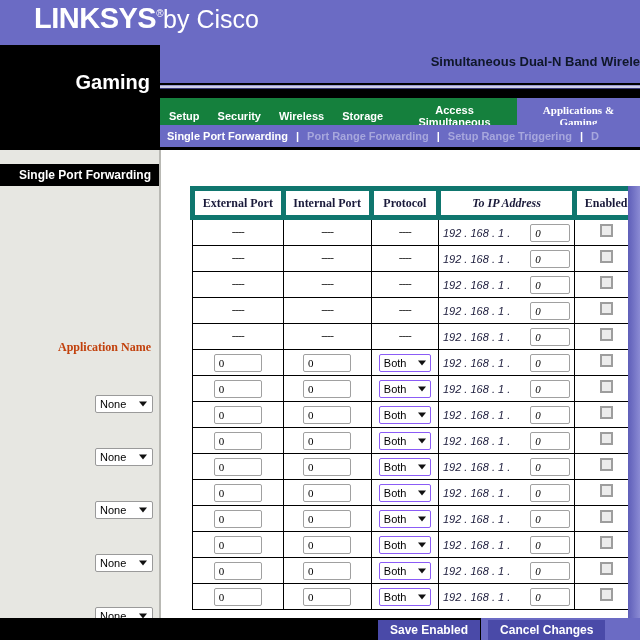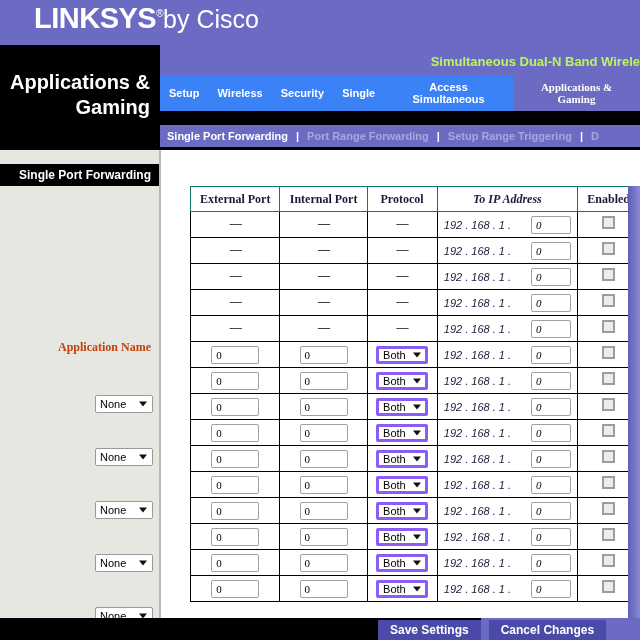--- a/index.html
+++ b/index.html
@@ -67,7 +67,7 @@
   .model-title {
     position: absolute;
     right: 0px; top: 9px;
-    color: #bef264;
+    color: #0f172a;
     font-weight: bold;
     font-size: 13px;
     white-space: nowrap;

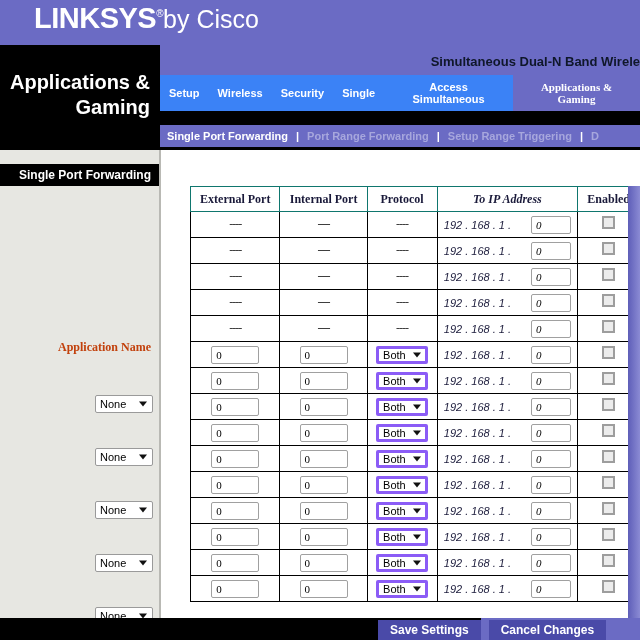--- a/index.html
+++ b/index.html
@@ -417,7 +417,6 @@
 
   <div class="pagename">
     <div class="pagename-inner">
-      <div>Applications &amp;</div>
       <div>Gaming</div>
     </div>
   </div>

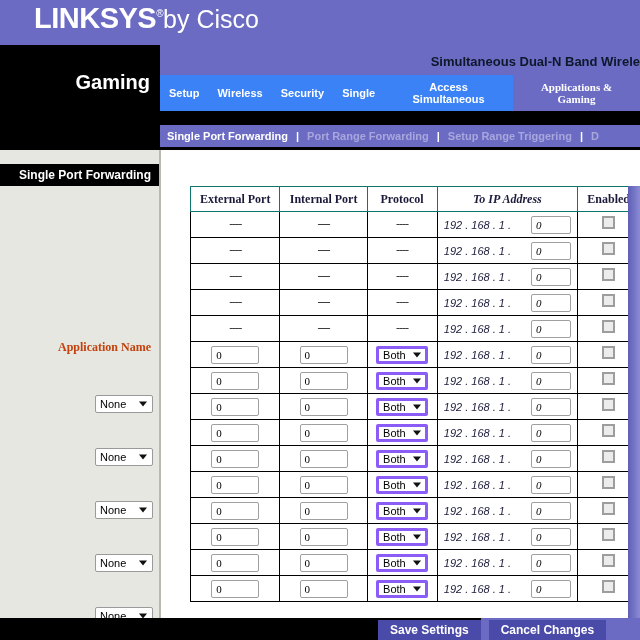--- a/index.html
+++ b/index.html
@@ -109,9 +109,9 @@
   
   .tabs {
     position: absolute;
-    left: 160px; top: 75px;
+    left: 160px; top: 98px;
     width: 480px; height: 36px;
-    background: #3b82f6;
+    background: #15803d;
     display: flex;
     align-items: stretch;
   }

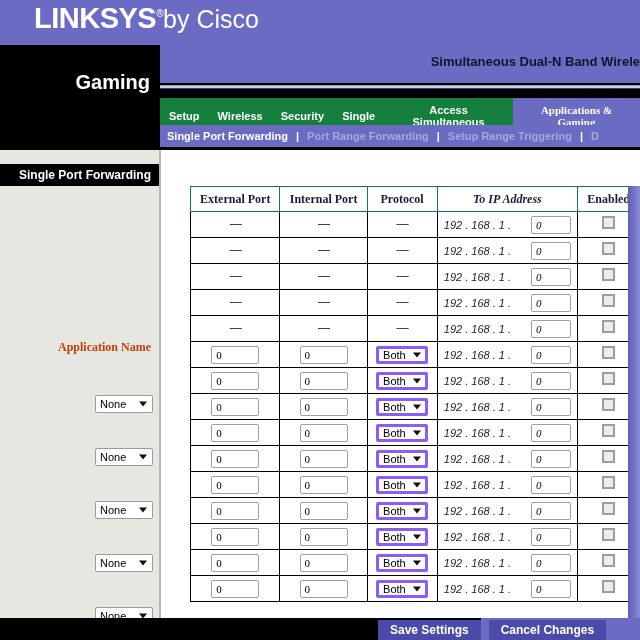--- a/index.html
+++ b/index.html
@@ -425,8 +425,8 @@
 
   <div class="tabs">
     <div class="tab">Setup</div>
+    <div class="tab">Security</div>
     <div class="tab">Wireless</div>
-    <div class="tab">Security</div>
     <div class="tab">Single</div>
     <div class="tab">Access Simultaneous</div>
     <div class="tab active">Applications &amp; Gaming</div>

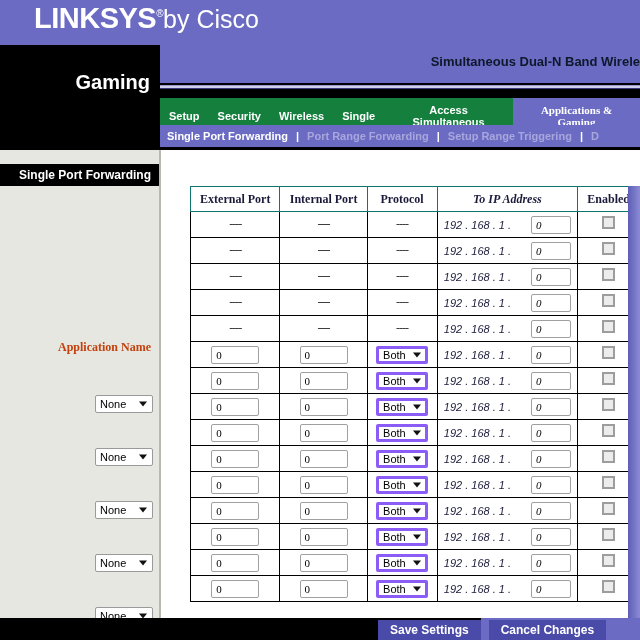--- a/index.html
+++ b/index.html
@@ -427,7 +427,7 @@
     <div class="tab">Setup</div>
     <div class="tab">Security</div>
     <div class="tab">Wireless</div>
-    <div class="tab">Single</div>
+    <div class="tab">Storage</div>
     <div class="tab">Access Simultaneous</div>
     <div class="tab active">Applications &amp; Gaming</div>
   </div>

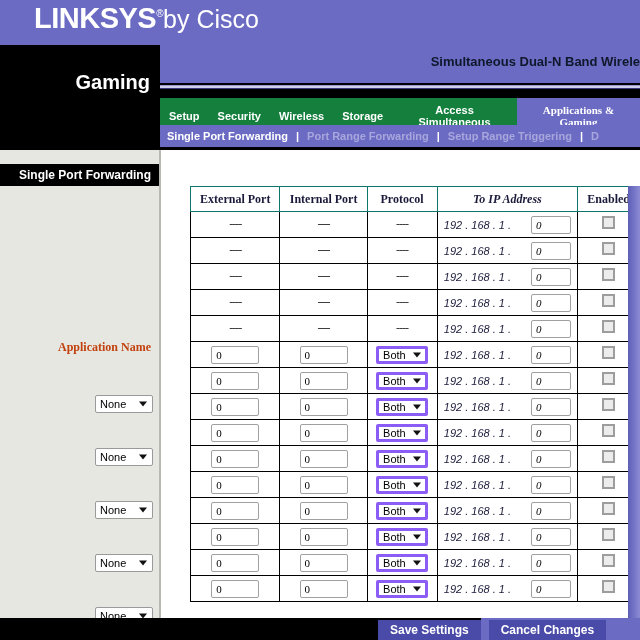--- a/index.html
+++ b/index.html
@@ -257,7 +257,7 @@
     font-weight: bold;
     font-size: 12px;
     color: #1a1a3a;
-    border: 1px solid #0f766e;
+    border: 5px solid #0f766e;
     height: 24px;
     padding: 0 6px;
     text-align: center;

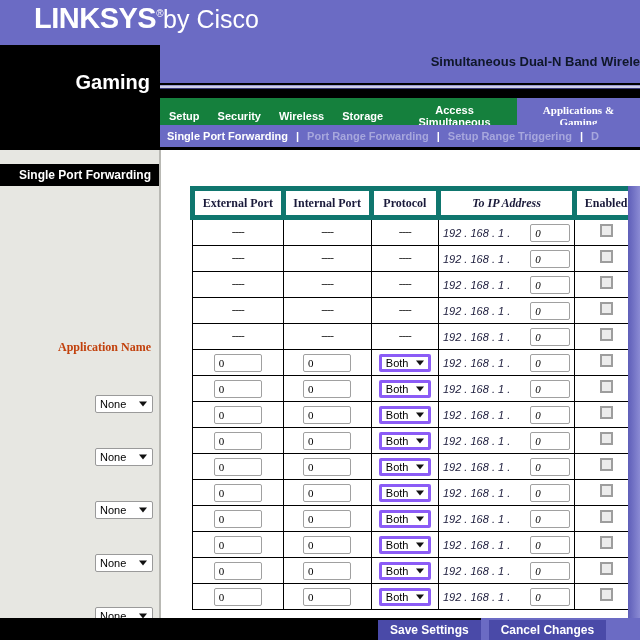--- a/index.html
+++ b/index.html
@@ -305,7 +305,7 @@
     width: 52px;
     height: 18px;
     background: #ffffff;
-    border: 3px solid #8b5cf6;
+    border: 1px solid #8b5cf6;
     border-radius: 2px;
     font-size: 11px;
     font-family: "Liberation Sans", sans-serif;

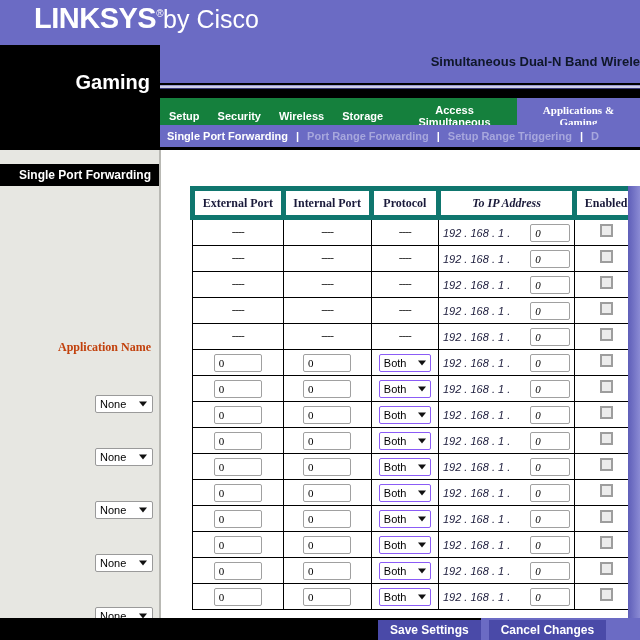--- a/index.html
+++ b/index.html
@@ -731,7 +731,7 @@
   <div class="footer-black"></div>
   <div class="footer-purple"></div>
   <div class="btnbar">
-    <div class="btn">Save Settings</div>
+    <div class="btn">Save Enabled</div>
     <div class="btn">Cancel Changes</div>
   </div>
 

